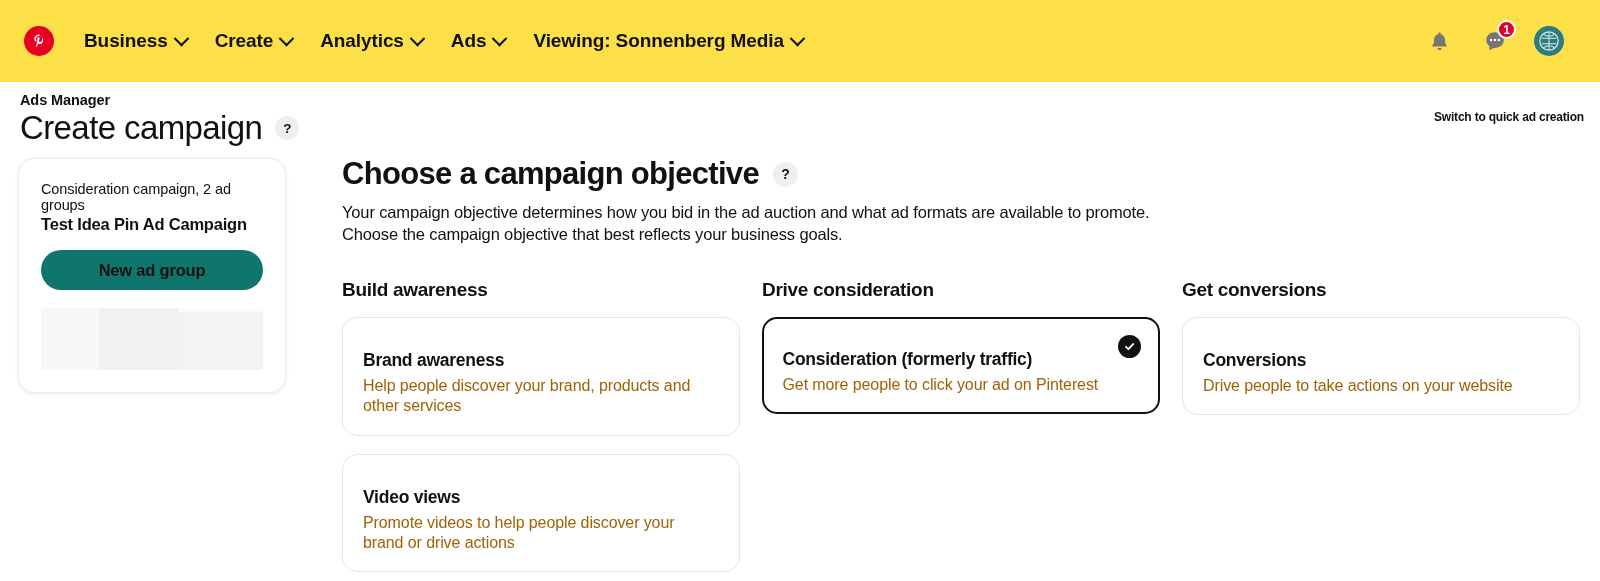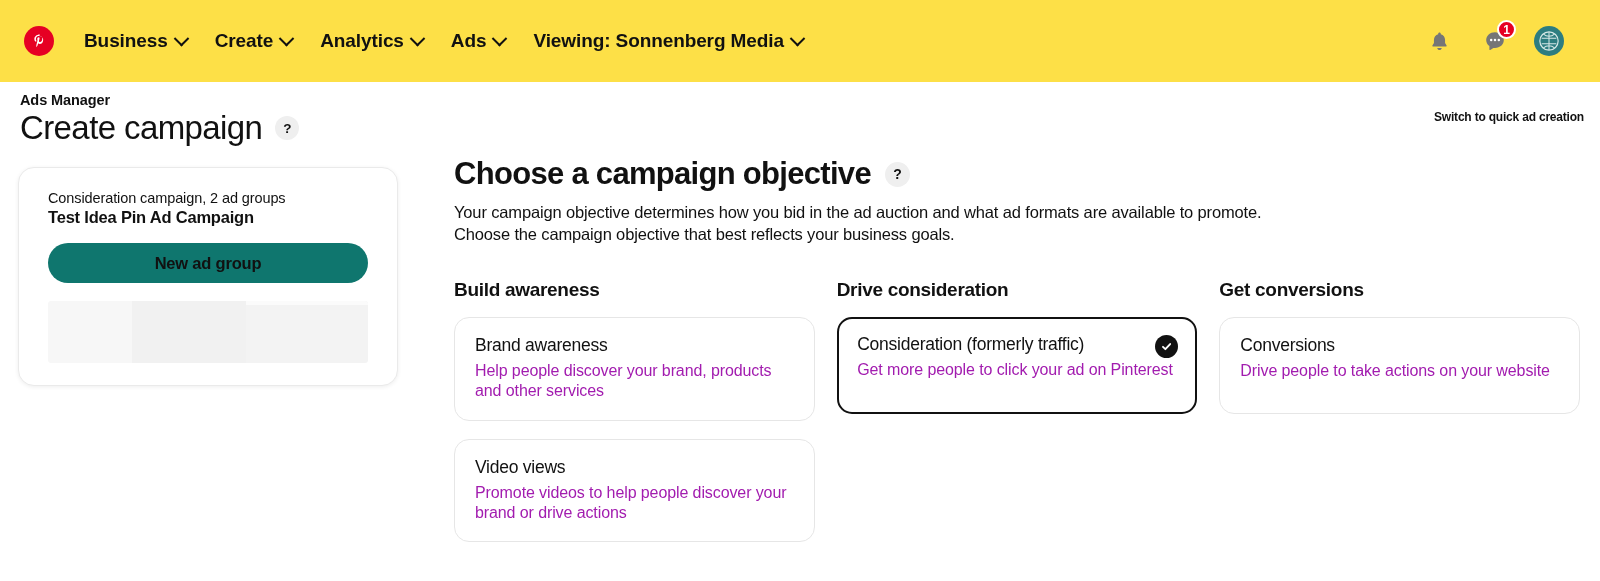--- a/index.html
+++ b/index.html
@@ -155,14 +155,14 @@
 
   
   .side-card {
-    width: 380px;
+    width: 268px;
     flex: none;
     background: #ffffff;
     border: 1px solid #eaeaea;
     border-radius: 16px;
     box-shadow: 0 1px 4px rgba(0,0,0,0.07);
-    padding: 22px 29px 22px;
-    margin-top: 11px;
+    padding: 22px 22px 22px;
+    margin-top: 2px;
   }
   .side-sub {
     font-size: 14.5px;

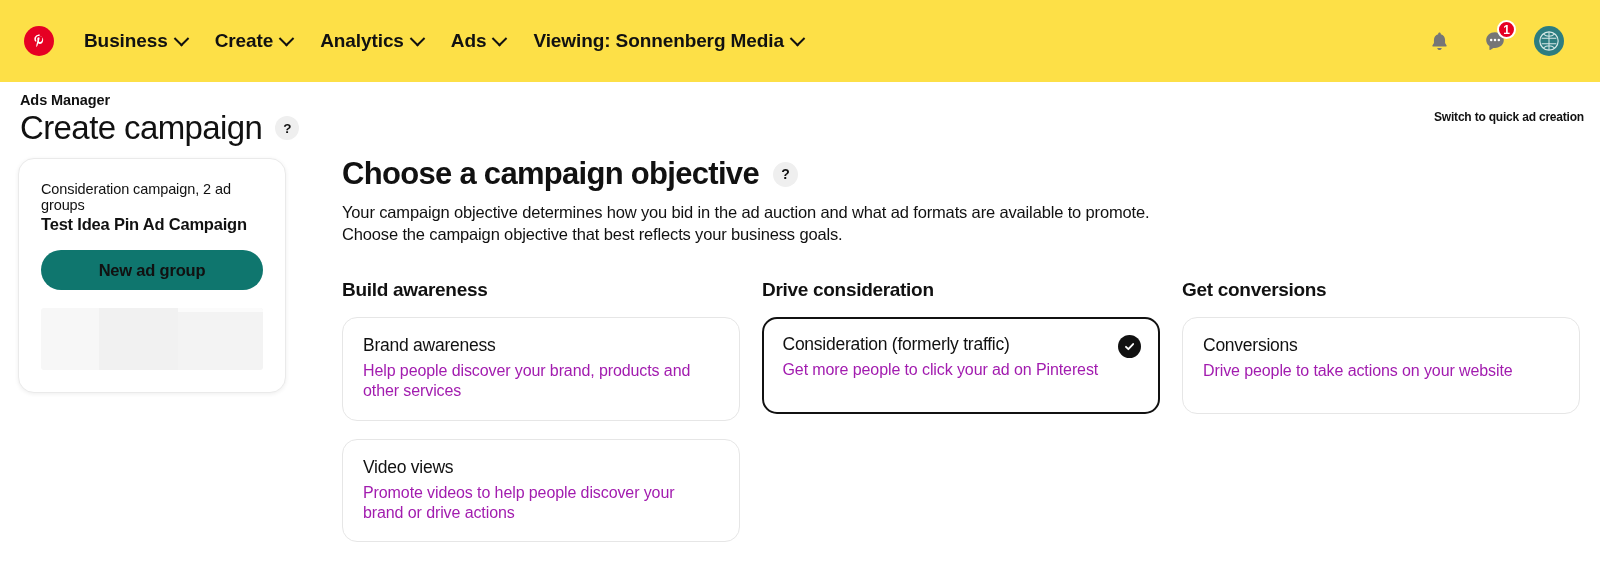--- a/index.html
+++ b/index.html
@@ -265,10 +265,11 @@
   }
   .obj-title {
     font-size: 17.5px;
-    font-weight: normal;
+    font-weight: bold;
     color: #111111;
     letter-spacing: -0.25px;
     padding-right: 34px;
+    margin-top: 15px;
   }
   .obj-desc {
     margin-top: 5px;

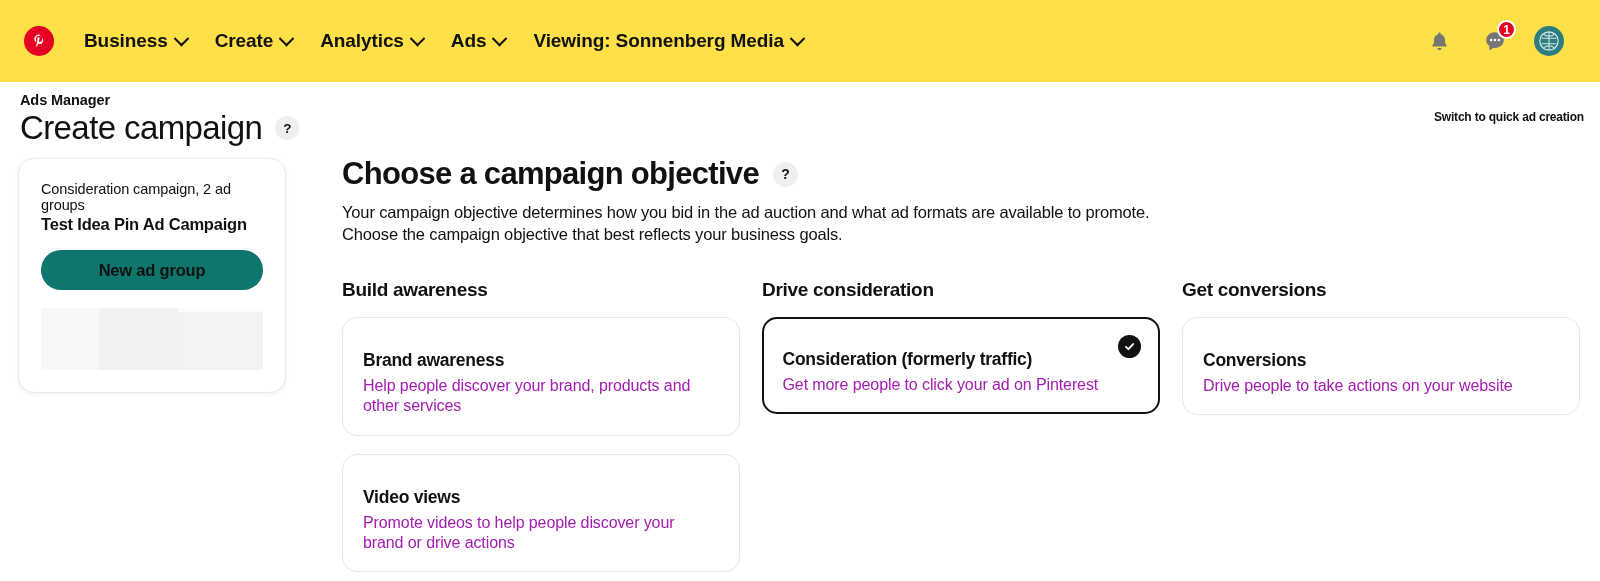--- a/index.html
+++ b/index.html
@@ -275,7 +275,7 @@
     margin-top: 5px;
     font-size: 16px;
     line-height: 1.27;
-    color: #a21caf;
+    color: #a16207;
     letter-spacing: -0.1px;
   }
   .check {

